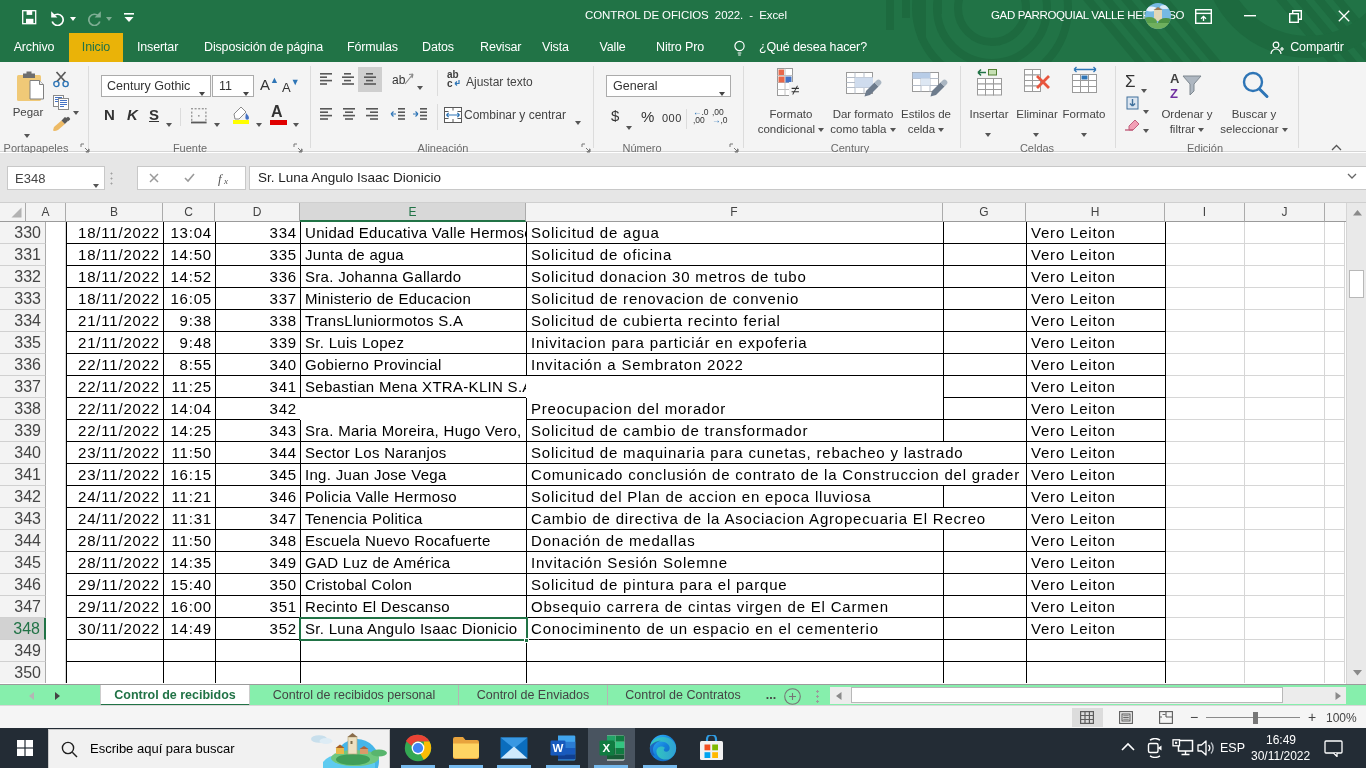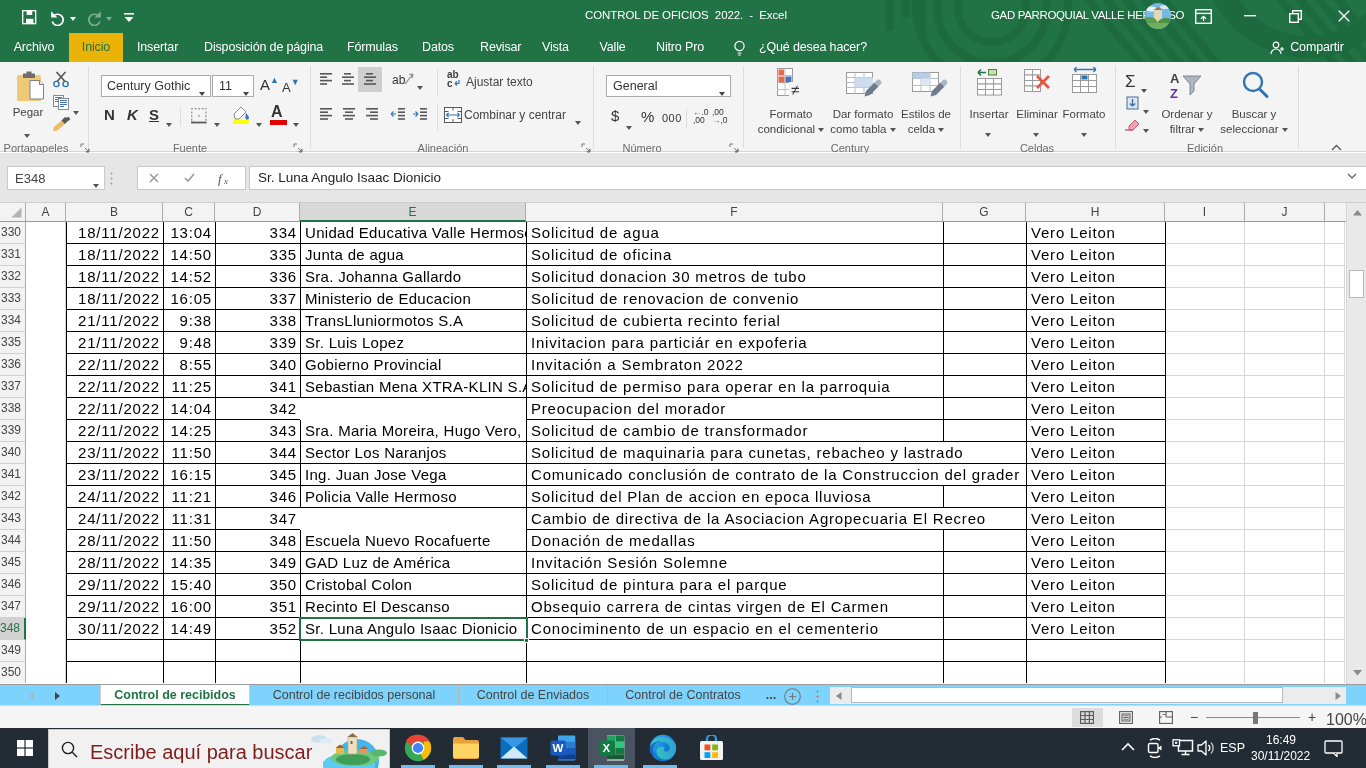--- a/index.html
+++ b/index.html
@@ -27,7 +27,7 @@
 
 #grid{position:absolute;left:0;top:203px;width:1346px;height:480px;background:#fff;overflow:hidden}
 .ch{position:absolute;top:0;height:19px;background:#f3f3f3;border-right:1px solid #ababab;border-bottom:1px solid #9b9b9b;font-size:12px;color:#444;text-align:center;line-height:19px}
-.rh{position:absolute;left:0;width:26px;height:22px;background:#f3f3f3;border-right:1px solid #ababab;border-bottom:1px solid #d0d0d0;font-size:12px;color:#444;text-align:right;padding-right:4px;line-height:21px}
+.rh{position:absolute;left:0;width:46px;height:22px;background:#f3f3f3;border-right:1px solid #ababab;border-bottom:1px solid #d0d0d0;font-size:16px;color:#444;text-align:right;padding-right:4px;line-height:21px}
 .rhsel{background:#d2d2d2;color:#217346;border-right:2px solid #217346}
 .cb{position:absolute;height:22px;border-left:1px solid #000;border-bottom:1px solid #000;background:#fff;overflow:hidden;white-space:nowrap;font-size:15px;letter-spacing:0.8px;color:#000;line-height:21px}
 .tr{position:absolute;right:3px}

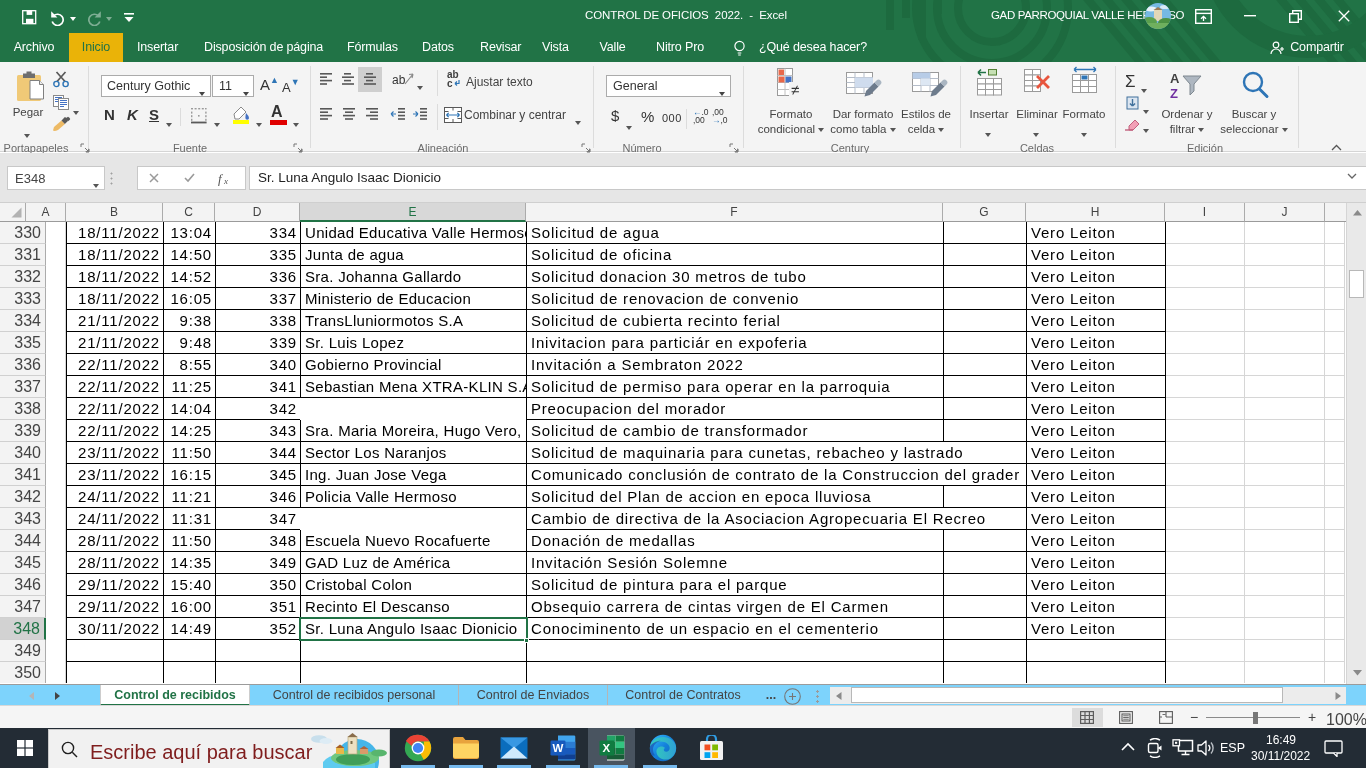--- a/index.html
+++ b/index.html
@@ -663,9 +663,6 @@
       </div>
 <div class="cb" style="left:300px;top:173px;width:226px;letter-spacing:0.3px">
         <span class="tl">Sebastian Mena XTRA-KLIN S.A</span>
-      </div>
-<div class="cb" style="left:526px;top:173px;width:417px">
-        <span class="tl">Solicitud de permiso para operar en la parroquia</span>
       </div>
 <div class="cb" style="left:943px;top:173px;width:83px"></div>
 <div class="cb" style="left:1026px;top:173px;width:140px;border-right:1px solid #000">

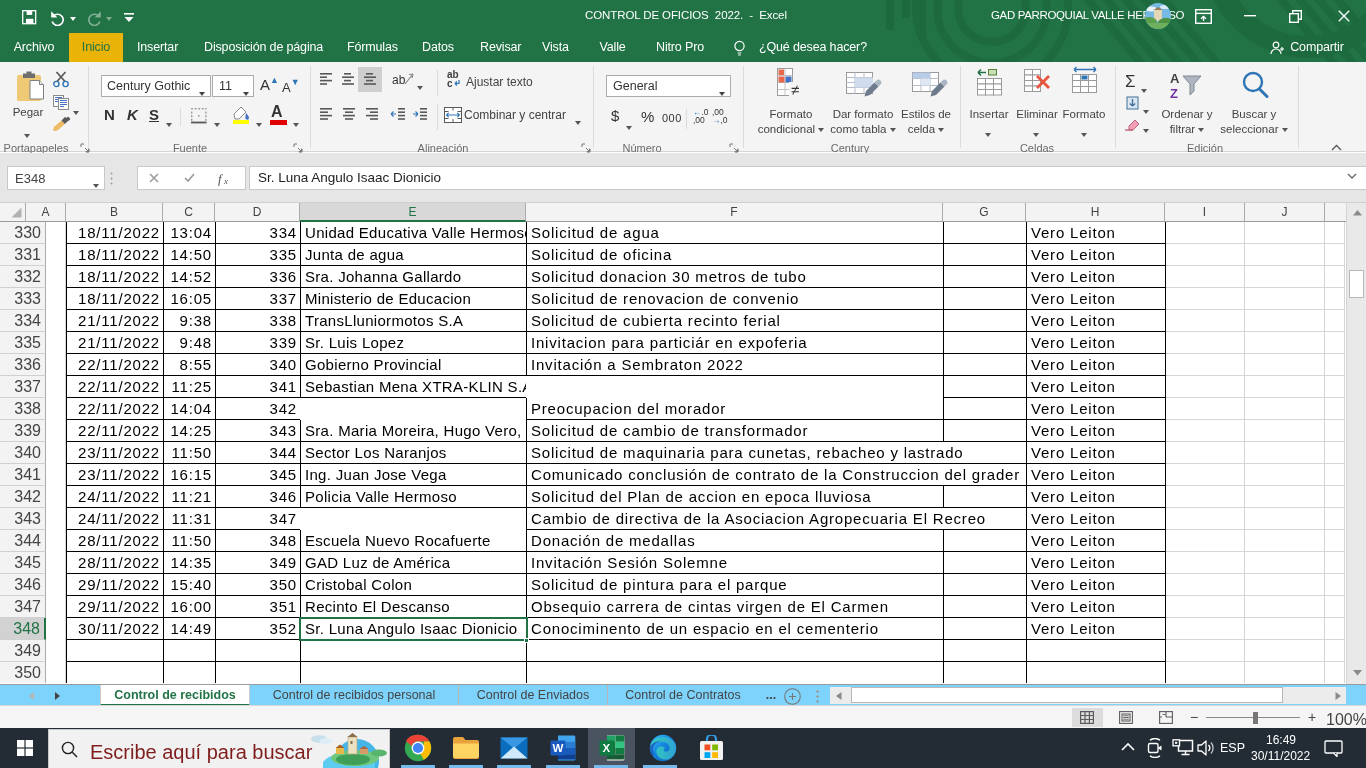--- a/index.html
+++ b/index.html
@@ -772,6 +772,9 @@
       </div>
 <div class="cb" style="left:215px;top:305px;width:85px">
         <span class="tr">347</span>
+      </div>
+<div class="cb" style="left:300px;top:305px;width:226px;letter-spacing:0.3px">
+        <span class="tl">Tenencia Politica</span>
       </div>
 <div class="cb" style="left:526px;top:305px;width:500px">
         <span class="tl">Cambio de directiva de la Asociacion Agropecuaria El Recreo</span>

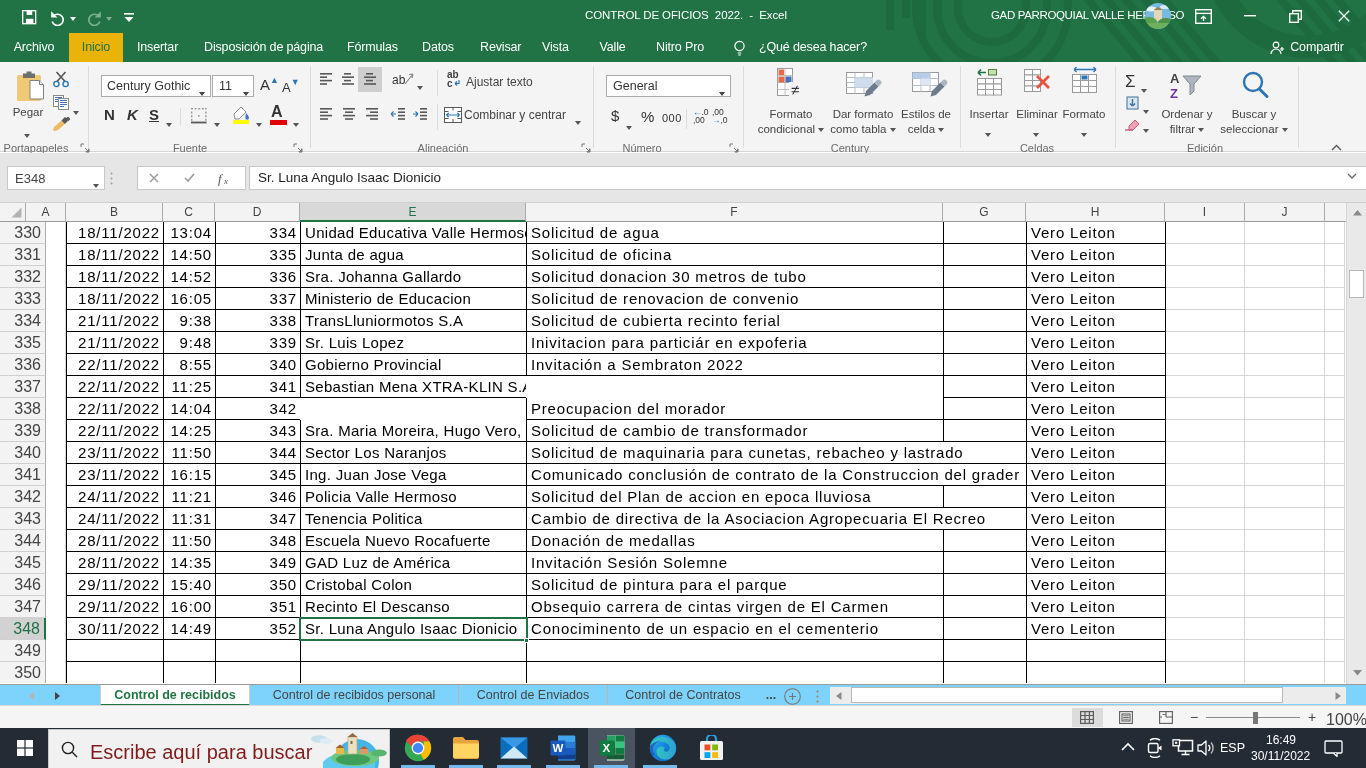--- a/index.html
+++ b/index.html
@@ -34,7 +34,7 @@
 .tl{position:absolute;left:4px}
 .gl{position:absolute;background:#d6d6d6}
 
-#sheetbar{position:absolute;left:0;top:684px;width:1366px;height:21px;background:#7dd3fc;border-top:1px solid #9b9b9b;font-size:12.5px;color:#444}
+#sheetbar{position:absolute;left:0;top:684px;width:1366px;height:21px;background:#86efac;border-top:1px solid #9b9b9b;font-size:12.5px;color:#444}
 .stab{position:absolute;top:0;height:21px;line-height:21px;text-align:center;white-space:nowrap}
 
 #statusbar{position:absolute;left:0;top:705px;width:1366px;height:23px;background:#f5f5f5;border-top:1px solid #d8d8d8}

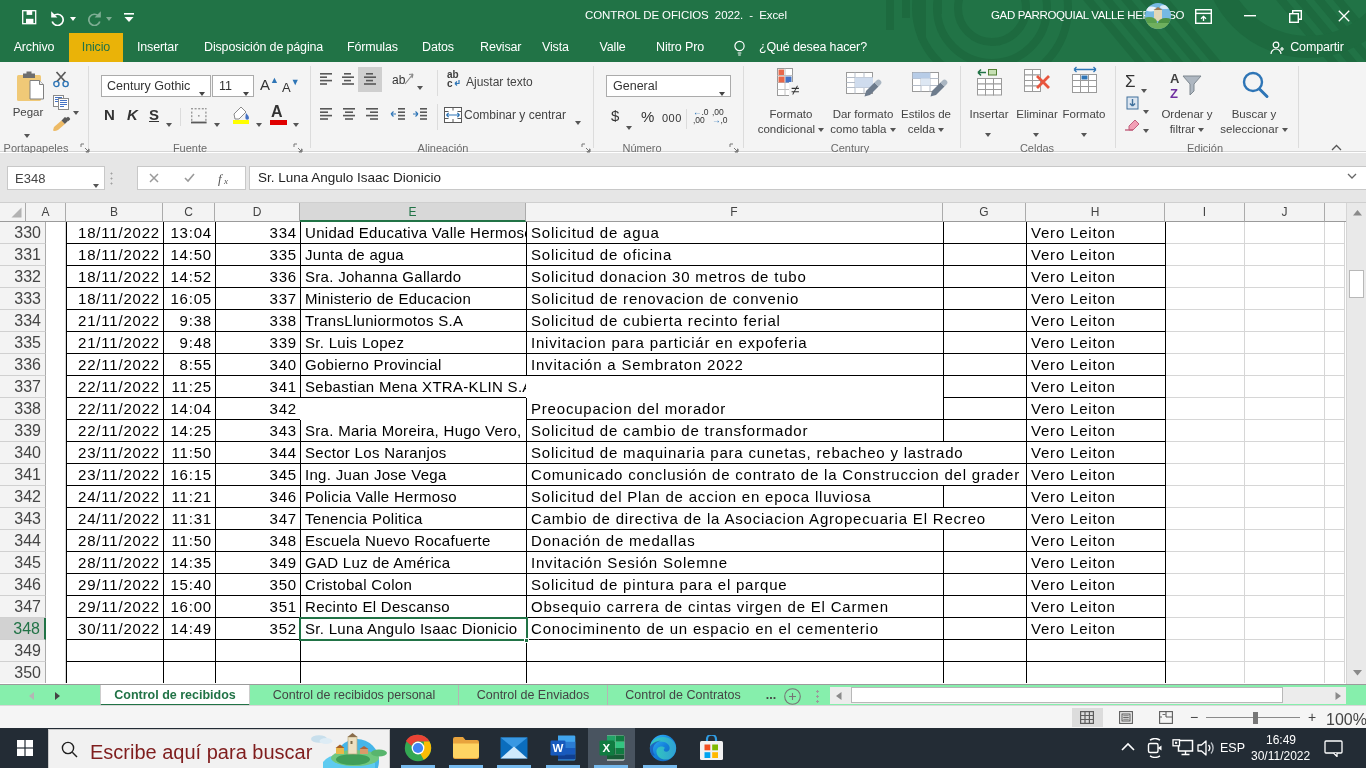--- a/index.html
+++ b/index.html
@@ -992,7 +992,7 @@
   <div class="abs" style="left:1206px;top:11px;width:94px;height:1px;background:#8a8a8a"></div>
   <div class="abs" style="left:1253px;top:6px;width:5px;height:12px;background:#777"></div>
   <div class="abs" style="left:1308px;top:3px;font-size:14px;color:#444">+</div>
-  <div class="abs" style="left:1326px;top:5px;font-size:16px;color:#444">100%</div>
+  <div class="abs" style="left:1326px;top:5px;font-size:12px;color:#444">100%</div>
 </div>
 
 <div id="taskbar">

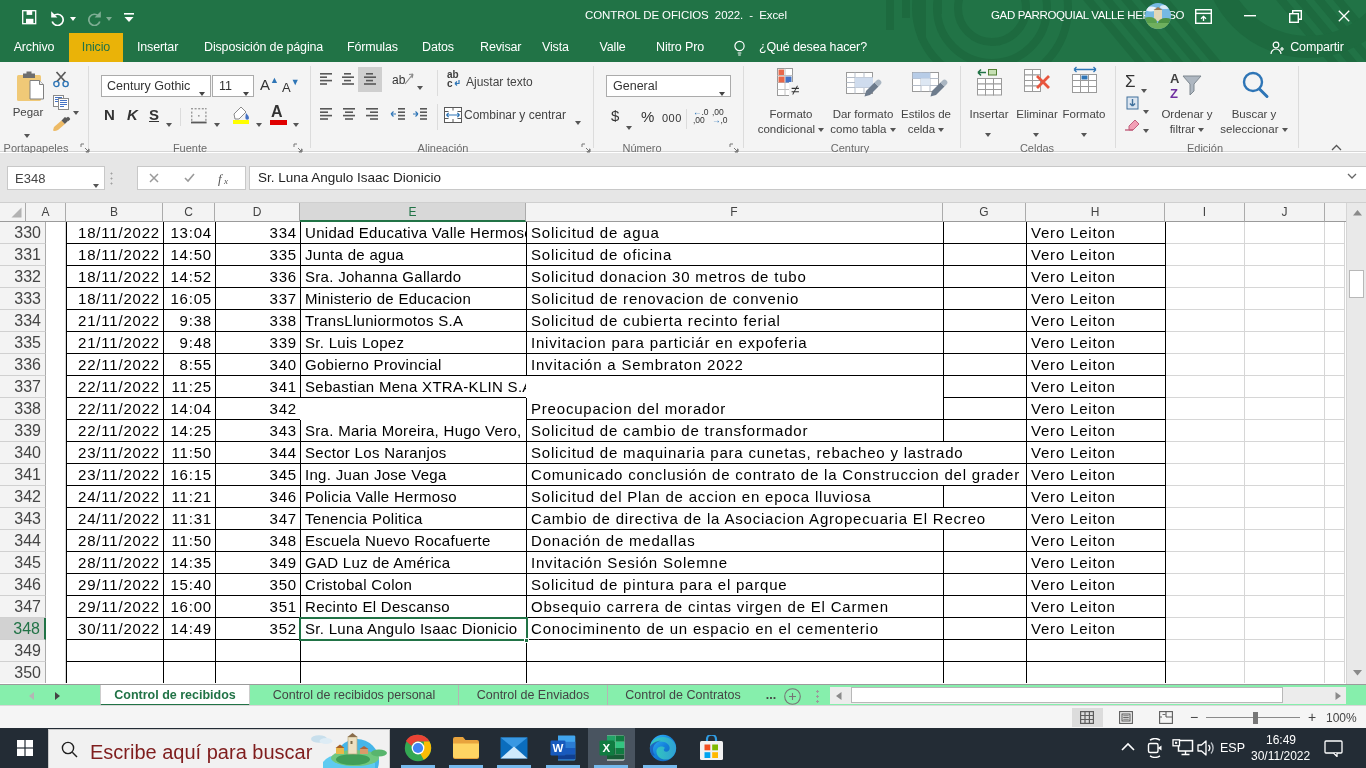--- a/index.html
+++ b/index.html
@@ -1009,7 +1009,7 @@
   <circle cx="7" cy="7" r="5.6" fill="none" stroke="#1f1f1f" stroke-width="1.4"></circle>
   <path d="M11.3 11.3 L16 16" stroke="#1f1f1f" stroke-width="1.4"></path>
         </svg>
-<div class="abs" style="left:41px;top:11px;font-size:20px;color:#7f1d1d">Escribe aquí para buscar</div>
+<div class="abs" style="left:41px;top:11px;font-size:13px;color:#000000">Escribe aquí para buscar</div>
 <svg class="abs" style="left:256px;top:2px" width="84" height="37" viewBox="0 0 84 35">
   <circle cx="52" cy="28" r="22" fill="#45b5e8"></circle>
   <path d="M18 29 q6 -8 18 -7 l22 2 q9 2 12 6 l0 5 -52 0 z" fill="#5ecbf0"></path>

